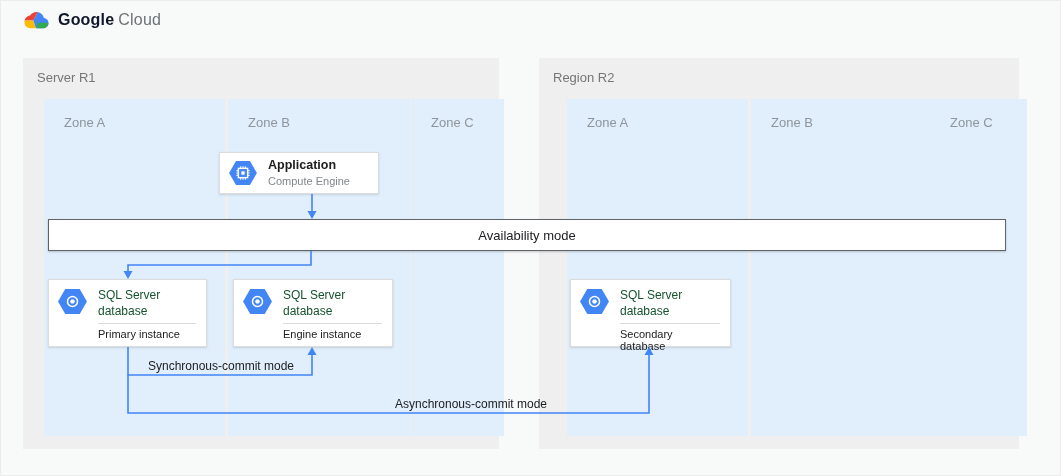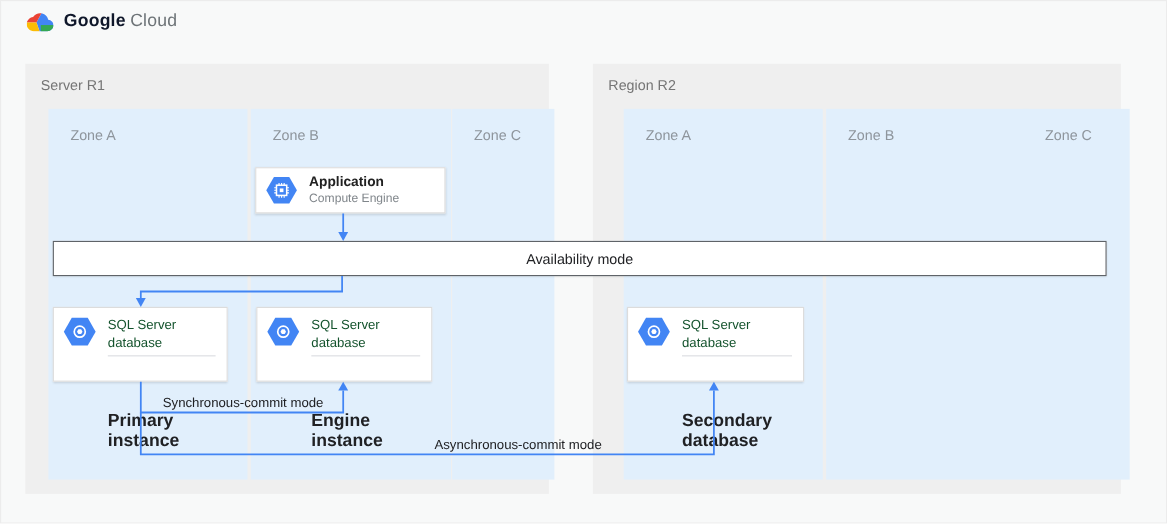--- a/index.html
+++ b/index.html
@@ -33,7 +33,7 @@
     box-shadow:0 1px 2px rgba(60,64,67,.18);box-sizing:border-box;
     display:flex;align-items:flex-start;z-index:5;
   }
-  .app-card{left:231px;top:151px;width:173px;height:42px;padding:6px 8px;align-items:center;}
+  .app-card{left:218px;top:151px;width:160px;height:42px;padding:6px 8px;align-items:center;}
   .hex-icon{flex:0 0 auto;margin-right:10px;display:flex;}
   .card-text{display:flex;flex-direction:column;min-width:0;flex:1;}
   .card-title{font-size:12.5px;font-weight:700;color:#212121;line-height:1.25;}

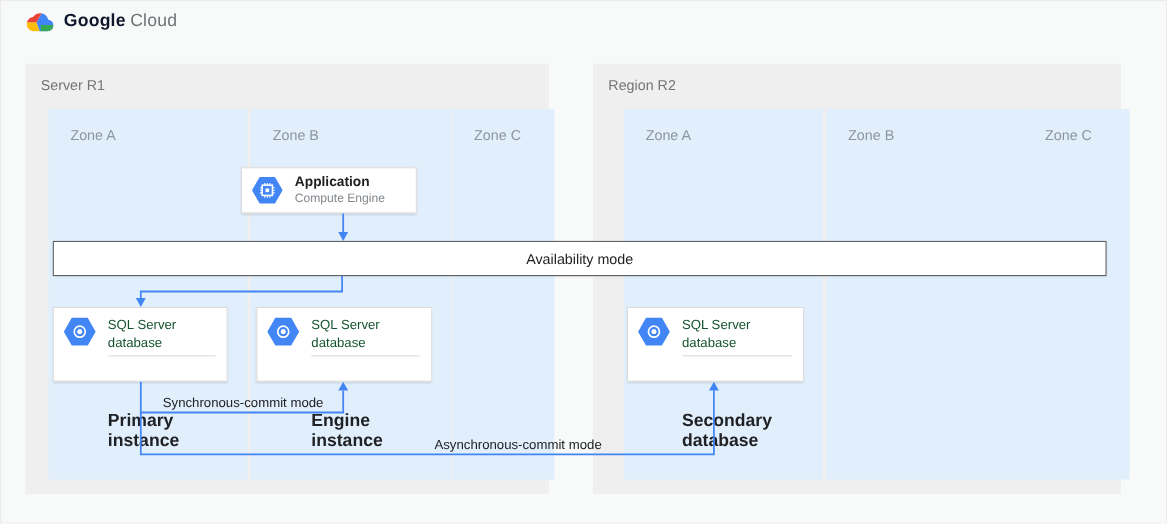--- a/index.html
+++ b/index.html
@@ -44,7 +44,7 @@
   .sql-secondary{left:569px;width:161px;}
   .sql-title{font-size:12px;color:#14532d;line-height:1.3;width:72px;}
   .sql-divider{border:none;border-top:1px solid #dadce0;margin:4px 0 4px 0;width:100%;}
-  .sql-sub{font-size:16px;color:#202124;font-weight:700;margin-top:46px;}
+  .sql-sub{font-size:11px;color:#202124;font-weight:400;}
   
   .availability-bar{
     position:absolute;left:47px;top:218px;width:958px;height:32px;

